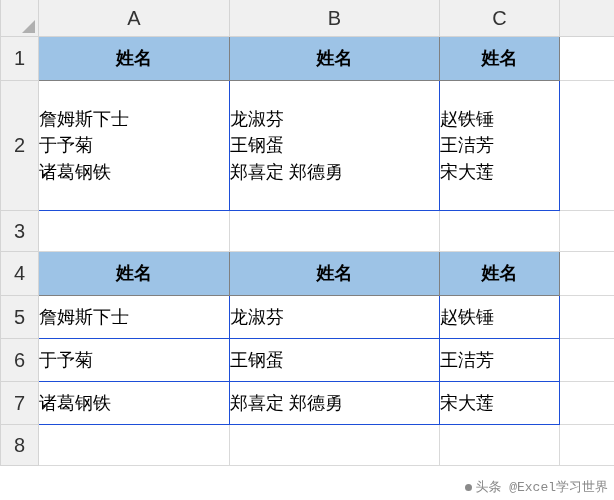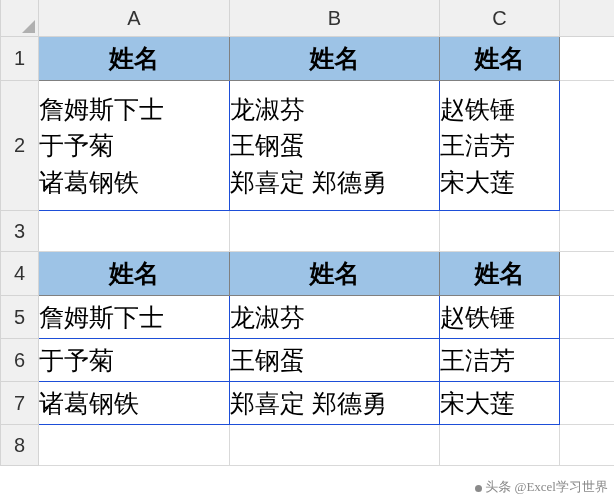--- a/index.html
+++ b/index.html
@@ -68,7 +68,7 @@
   }
   .cell {
     border: 1px solid #d9d9d9;
-    font-size: 25px;
+    font-size: 18px;
     color: #000000;
     padding: 0 8px;
     vertical-align: middle;

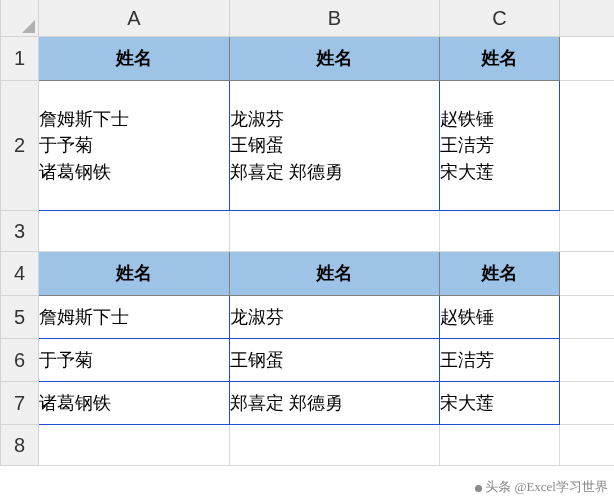--- a/index.html
+++ b/index.html
@@ -108,7 +108,7 @@
     bottom: 4px;
     font-size: 13px;
     color: #8a8a8a;
-    font-family: Liberation Serif, serif;
+    font-family: Liberation Mono, monospace;
     white-space: nowrap;
   }
   .wm-dot {

